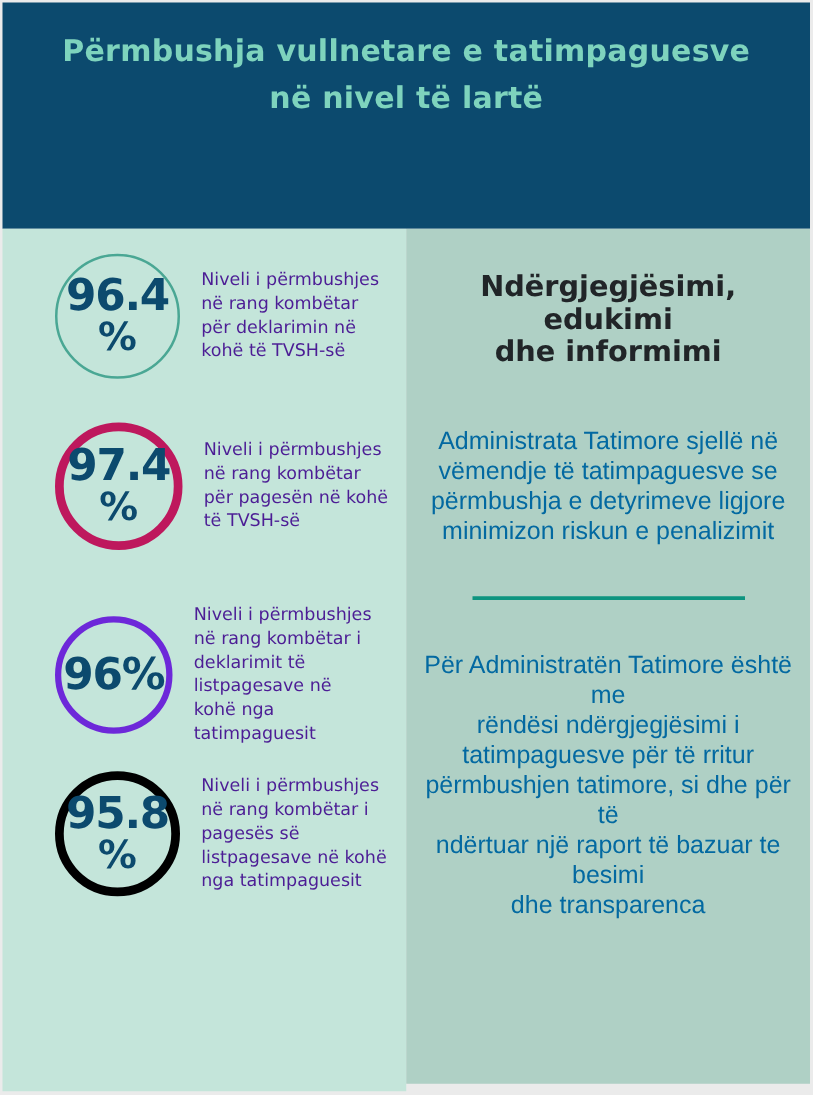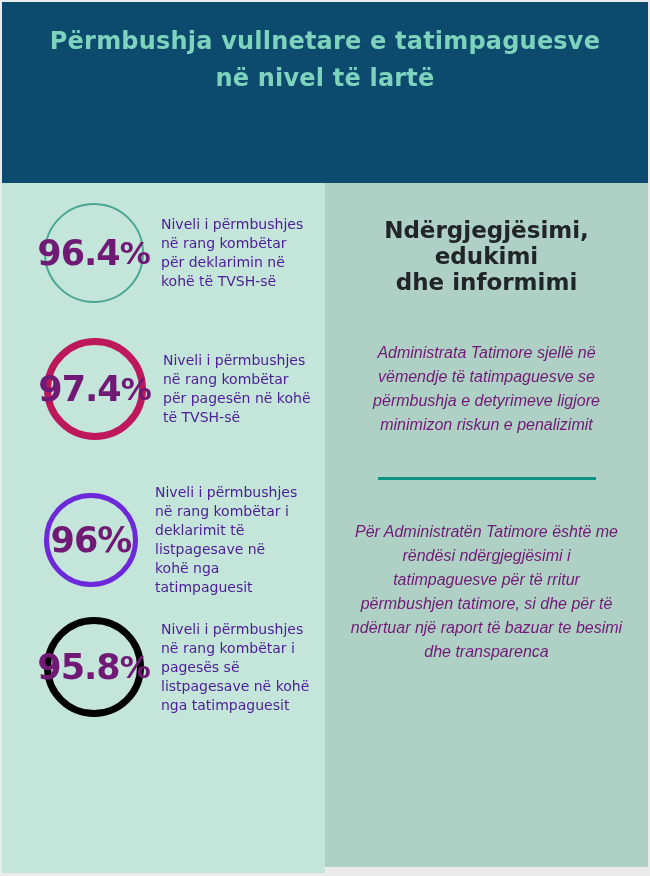--- a/index.html
+++ b/index.html
@@ -40,8 +40,8 @@
   .stat-3 { margin-bottom: 20px; }
   .circle {
     border-radius: 50%; box-sizing: border-box; flex-shrink: 0;
-    display: flex; flex-direction: row; align-items: center; justify-content: center;
-    color: #701a75; font-weight: bold; background: transparent;
+    display: flex; flex-direction: column; align-items: center; justify-content: center;
+    color: #0c4a6e; font-weight: bold; background: transparent;
   }
   .stat-1 .circle { width: 100px; height: 100px; border: 2px solid #4aa794; }
   .stat-2 .circle { width: 102px; height: 102px; border: 7px solid #be185d; }

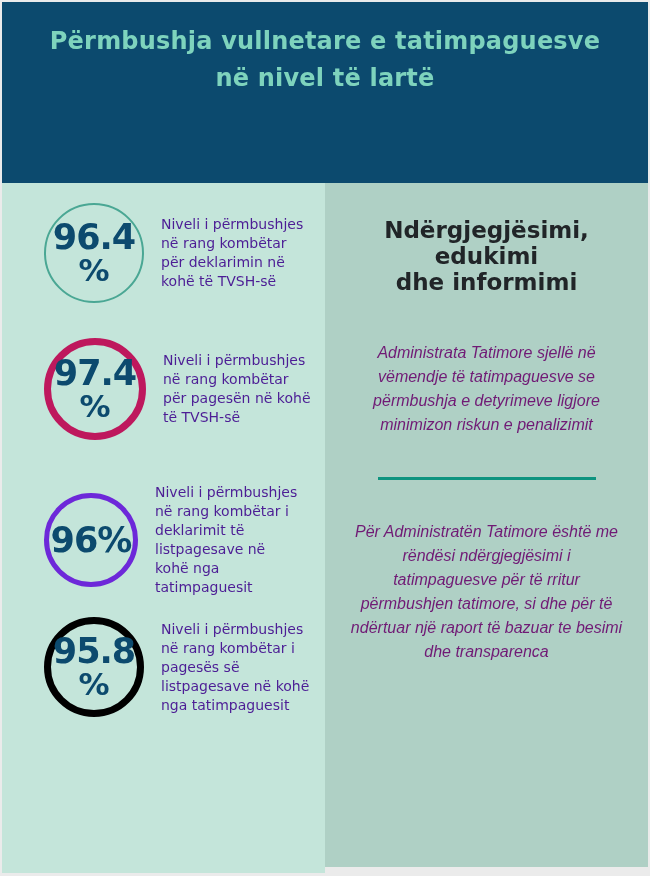--- a/index.html
+++ b/index.html
@@ -61,8 +61,8 @@
   }
   .panel-para {
     font-family: "Liberation Sans", sans-serif;
-    font-size: 16px; line-height: 24px; color: #701a75;
-    white-space: pre-line; margin: 0; font-style: italic;
+    font-size: 20px; line-height: 24px; color: #0369a1;
+    white-space: pre-line; margin: 0;
   }
   .para-1 { margin-top: 46px; }
   .para-2 { margin-top: 40px; }

